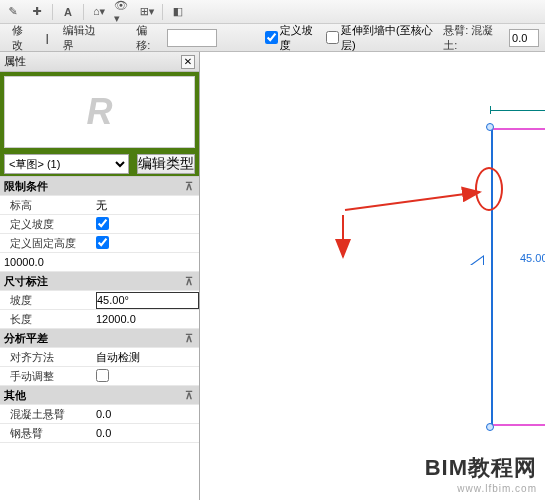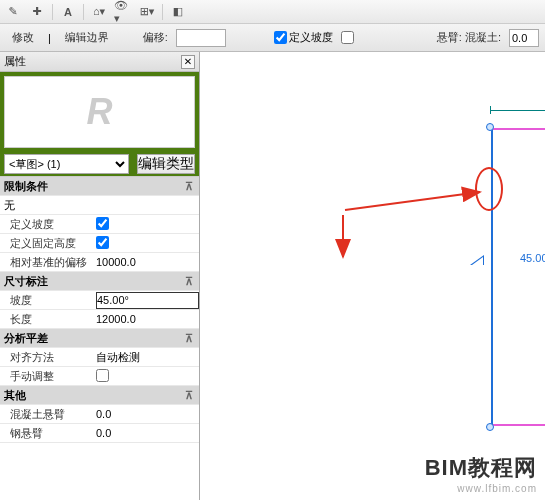--- a/index.html
+++ b/index.html
@@ -74,6 +74,7 @@
     </label>
   <label class="chk">
       <input type="checkbox" style="">
+      <span>延伸到墙中(至核心层)</span>
     </label>
   <span class="lbl" style="margin-left:auto">悬臂: 混凝土:</span>
   <input type="text" style="width: 30px;" value="0.0">

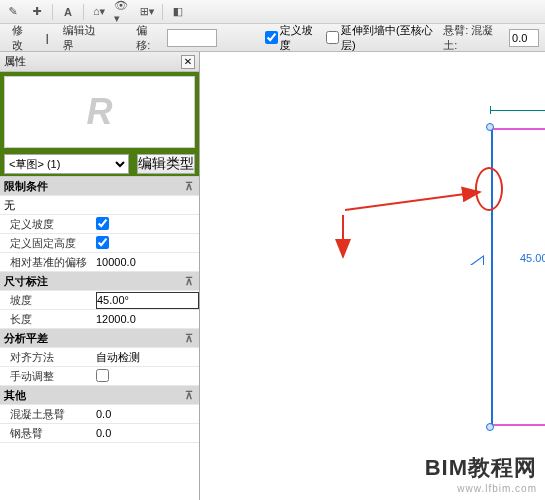--- a/index.html
+++ b/index.html
@@ -99,6 +99,7 @@
           <span class="exp">⊼</span>
         </div>
       <div class="grid-row">
+          <div class="k">标高</div>
           <div class="v"><input type="text" value="无" style=""></div>
         </div>
       <div class="grid-row">

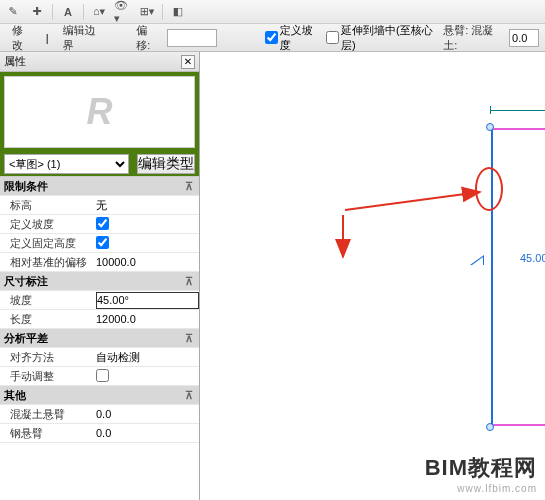--- a/index.html
+++ b/index.html
@@ -111,7 +111,6 @@
           <div class="v"><input type="checkbox" checked="" style=""></div>
         </div>
       <div class="grid-row">
-          <div class="k">相对基准的偏移</div>
           <div class="v"><input type="text" value="10000.0" style=""></div>
         </div>
       <div class="grid-row section">

